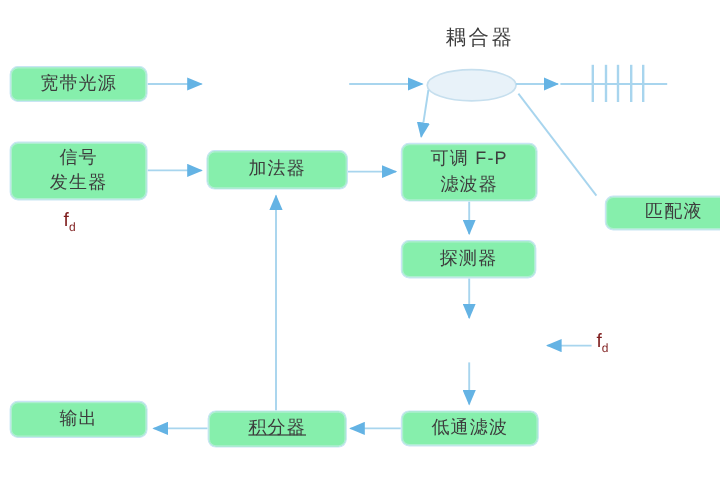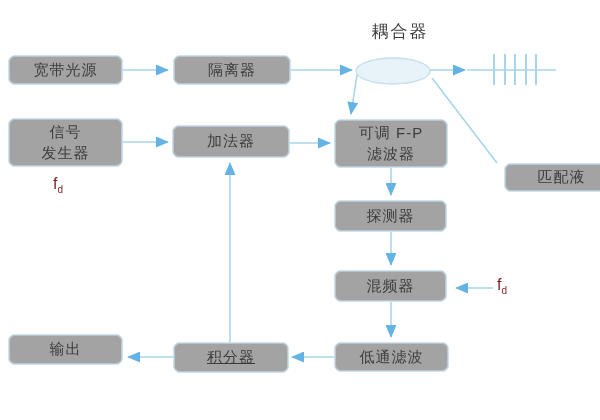--- a/index.html
+++ b/index.html
@@ -15,7 +15,7 @@
   .node{
     position:absolute;
     box-sizing:border-box;
-    background:#a3a3a3;
+    background:#86efac;
     border:1px solid #c9e5f4;
     border-radius:7px;
     display:flex;align-items:center;justify-content:center;

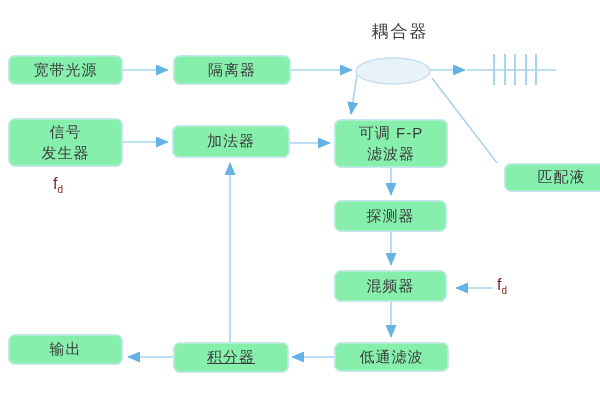--- a/index.html
+++ b/index.html
@@ -97,7 +97,6 @@
   </svg>
 
   <div class="node" id="n-source">宽带光源</div>
-  <div class="node" id="n-isolator">隔离器</div>
   <div class="node" id="n-signal-gen">信号
 发生器</div>
   <div class="node" id="n-adder">加法器</div>

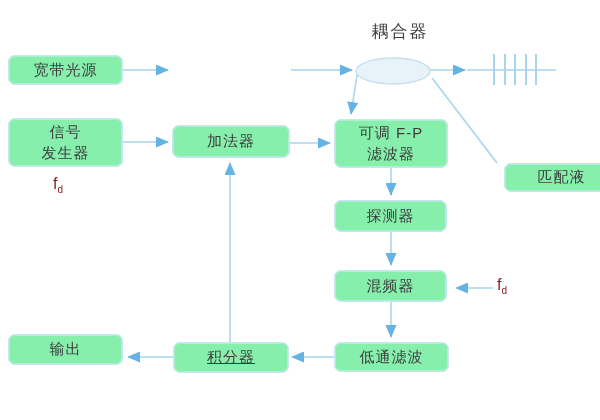--- a/index.html
+++ b/index.html
@@ -104,7 +104,6 @@
 滤波器</div>
   <div class="node" id="n-matching">匹配液</div>
   <div class="node" id="n-detector">探测器</div>
-  <div class="node" id="n-mixer">混频器</div>
   <div class="node" id="n-lowpass">低通滤波</div>
   <div class="node" id="n-integrator">积分器</div>
   <div class="node" id="n-output">输出</div>

